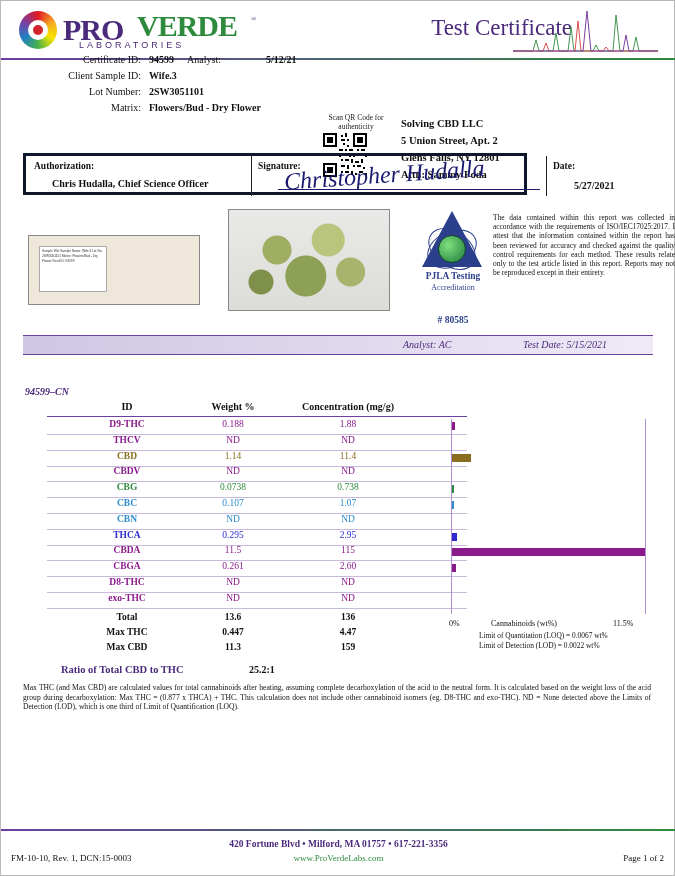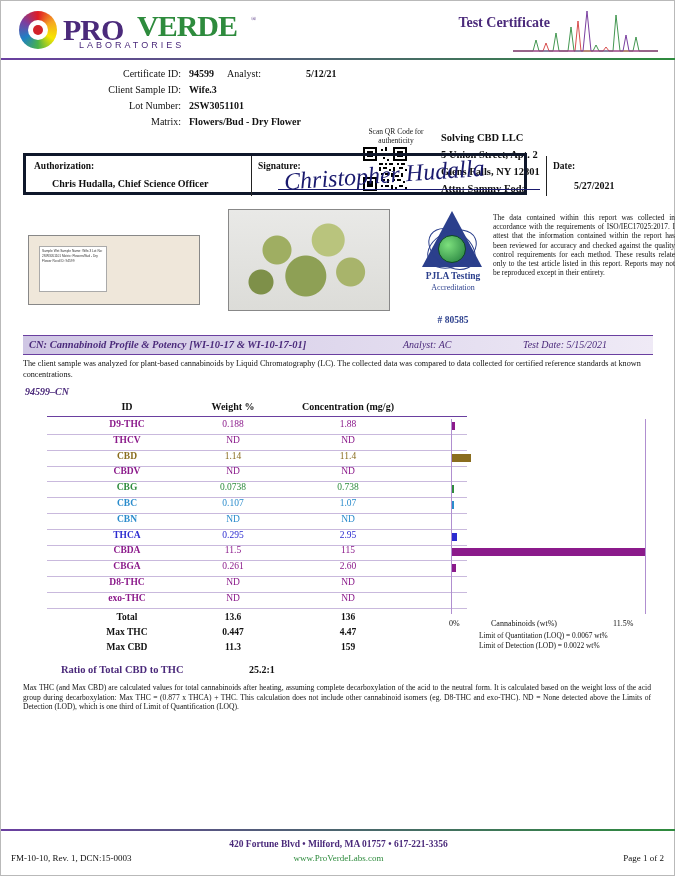--- a/index.html
+++ b/index.html
@@ -49,9 +49,8 @@
   }
   .logo-tm{position:absolute;left:232px;top:6px;font-size:7px;color:#4b2a7b;}
   .title-cert{
-    position:absolute;right:126px;top:14px;font-size:14px;color:#4b2a7b;
+    position:absolute;right:104px;top:14px;font-size:23px;color:#4b2a7b;
     font-family:"Liberation Serif",serif;
-    font-weight:bold;
   }
   .chroma{
     position:absolute;right:18px;top:6px;width:145px;height:45px;

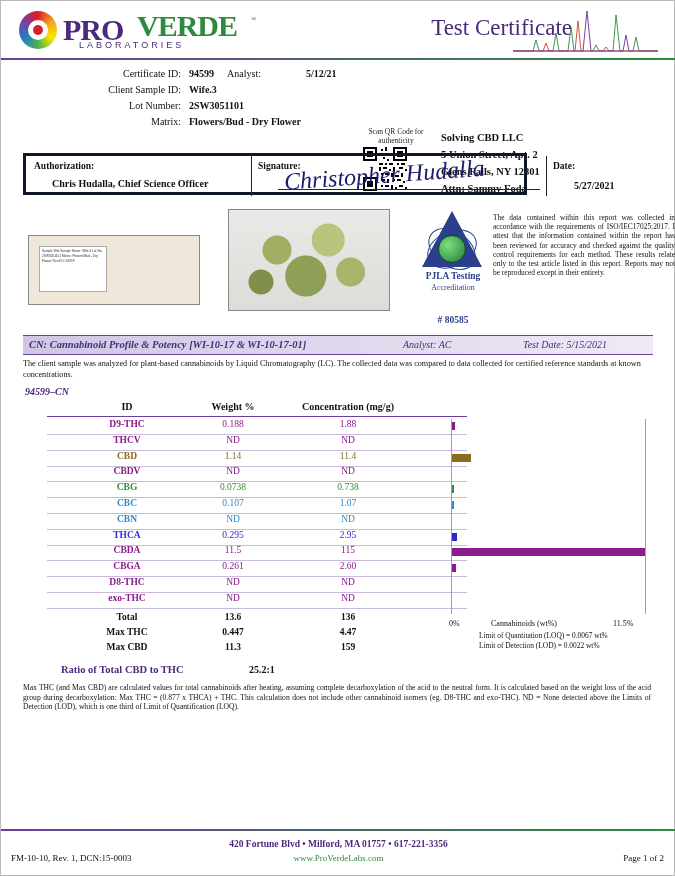--- a/index.html
+++ b/index.html
@@ -60,7 +60,7 @@
     background:linear-gradient(to right,#6a3fa0,#2e8b3d);
   }
   
-  .info{position:absolute;left:0;top:62px;width:534px;height:82px;font-size:10px;margin-left:40px;}
+  .info{position:absolute;left:0;top:48px;width:534px;height:82px;font-size:10px;}
   .lbl{position:absolute;text-align:right;font-family:"Liberation Serif",serif;}
   .val{position:absolute;font-weight:bold;}
   .qr-note{position:absolute;left:322px;top:64px;width:66px;text-align:center;font-size:7.5px;line-height:9px;color:#222;}

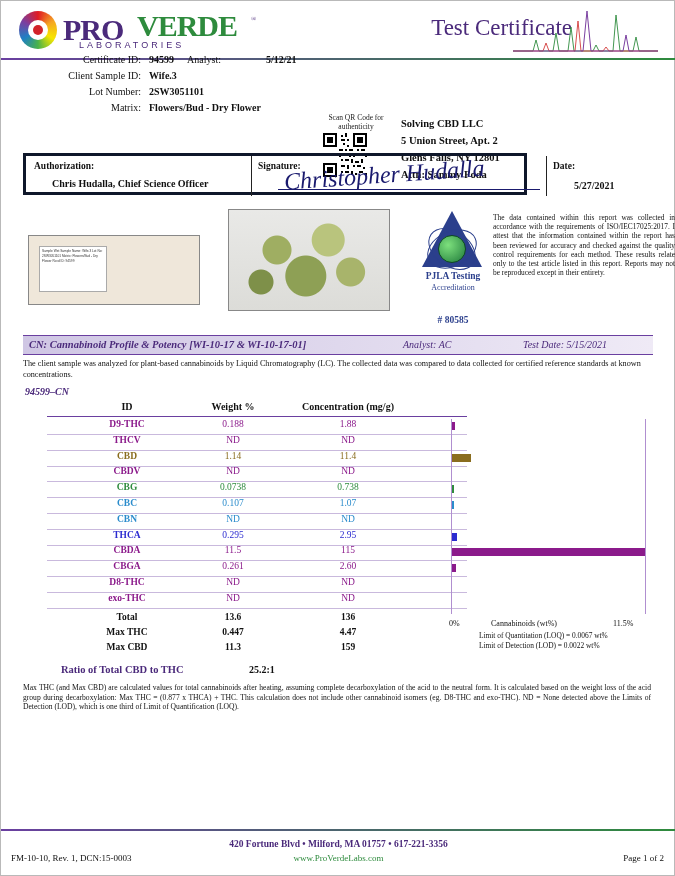--- a/index.html
+++ b/index.html
@@ -291,7 +291,6 @@
   </div>
 
   <div class="cnband">
-    <div class="cn-title">CN: Cannabinoid Profile &amp; Potency [WI-10-17 &amp; WI-10-17-01]</div>
     <div class="cn-analyst">Analyst: AC</div>
     <div class="cn-date">Test Date: 5/15/2021</div>
   </div>

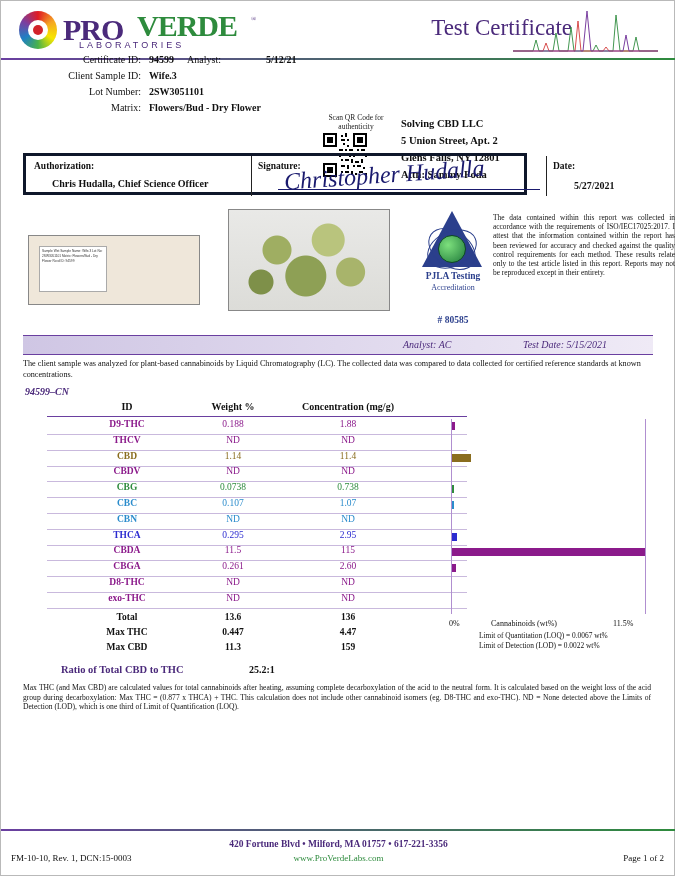--- a/index.html
+++ b/index.html
@@ -294,7 +294,6 @@
     <div class="cn-analyst">Analyst: AC</div>
     <div class="cn-date">Test Date: 5/15/2021</div>
   </div>
-  <div class="cn-note">The client sample was analyzed for plant-based cannabinoids by Liquid Chromatography (LC).  The collected data was compared to data collected for certified reference standards at known concentrations.</div>
   <div class="sampleid">94599–CN</div>
 
   <div class="tbl">

